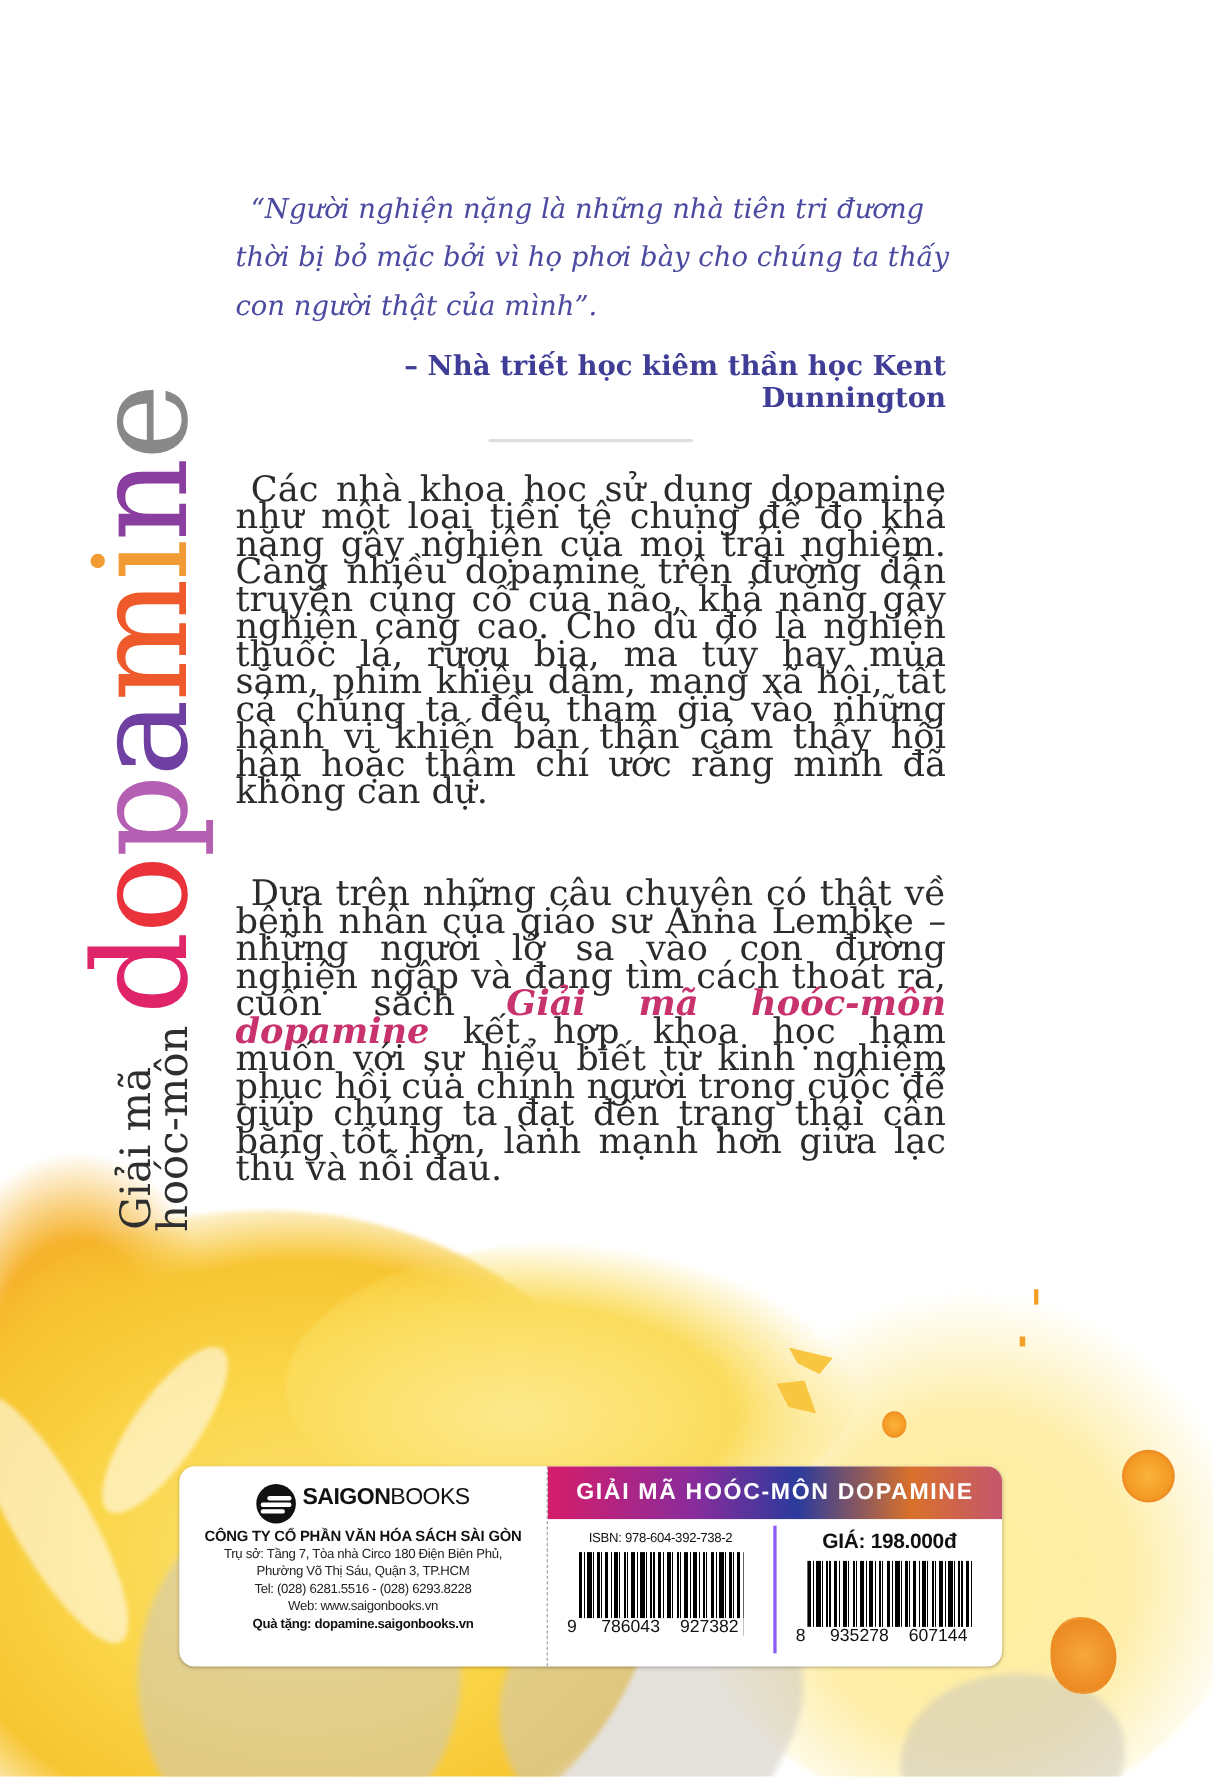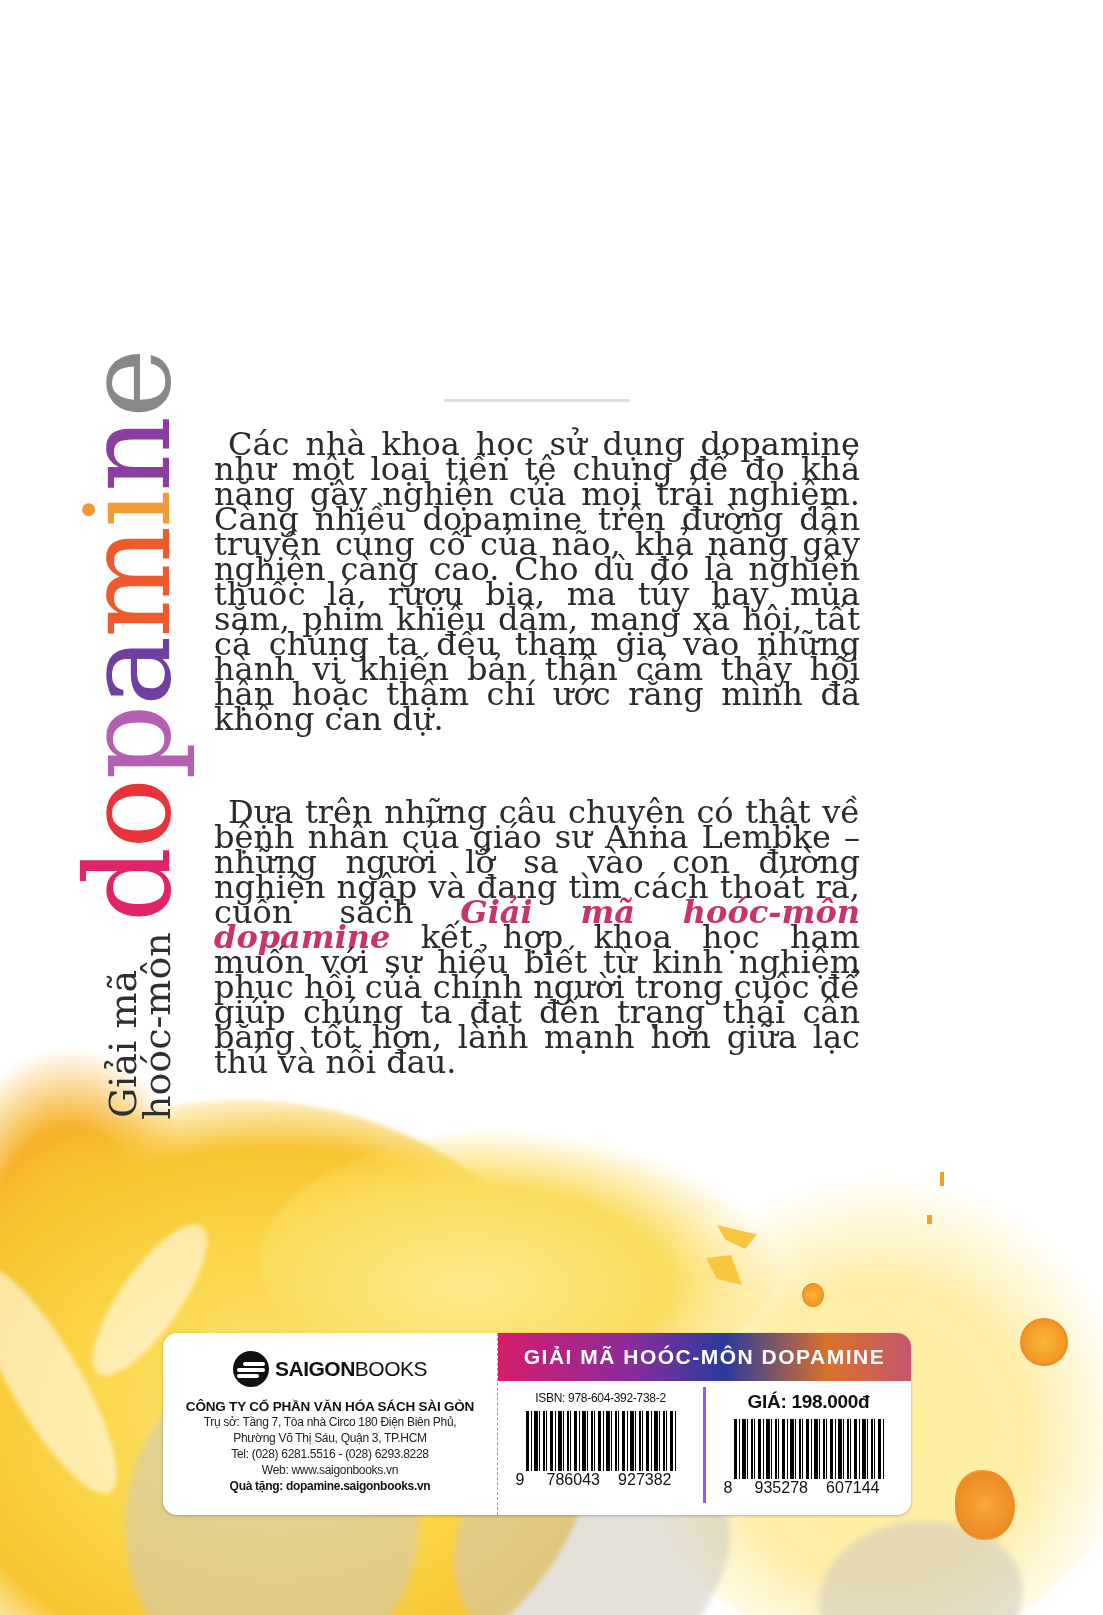--- a/index.html
+++ b/index.html
@@ -150,6 +150,7 @@
   <div class="dot d2"></div>
   <div class="dot d3"></div>
 
+  <div class="quote">“Người nghiện nặng là những nhà tiên tri đương thời bị bỏ mặc bởi vì họ phơi bày cho chúng ta thấy con người thật của mình”.</div>
   <div class="divider"></div>
 
   <p class="body-text p1" style="margin:0">Các nhà khoa học sử dụng dopamine như một loại tiền tệ chung để đo khả năng gây nghiện của mọi trải nghiệm. Càng nhiều dopamine trên đường dẫn truyền củng cố của não, khả năng gây nghiện càng cao. Cho dù đó là nghiện thuốc lá, rượu bia, ma túy hay mua sắm, phim khiêu dâm, mạng xã hội, tất cả chúng ta đều tham gia vào những hành vi khiến bản thân cảm thấy hối hận hoặc thậm chí ước rằng mình đã không can dự.</p>

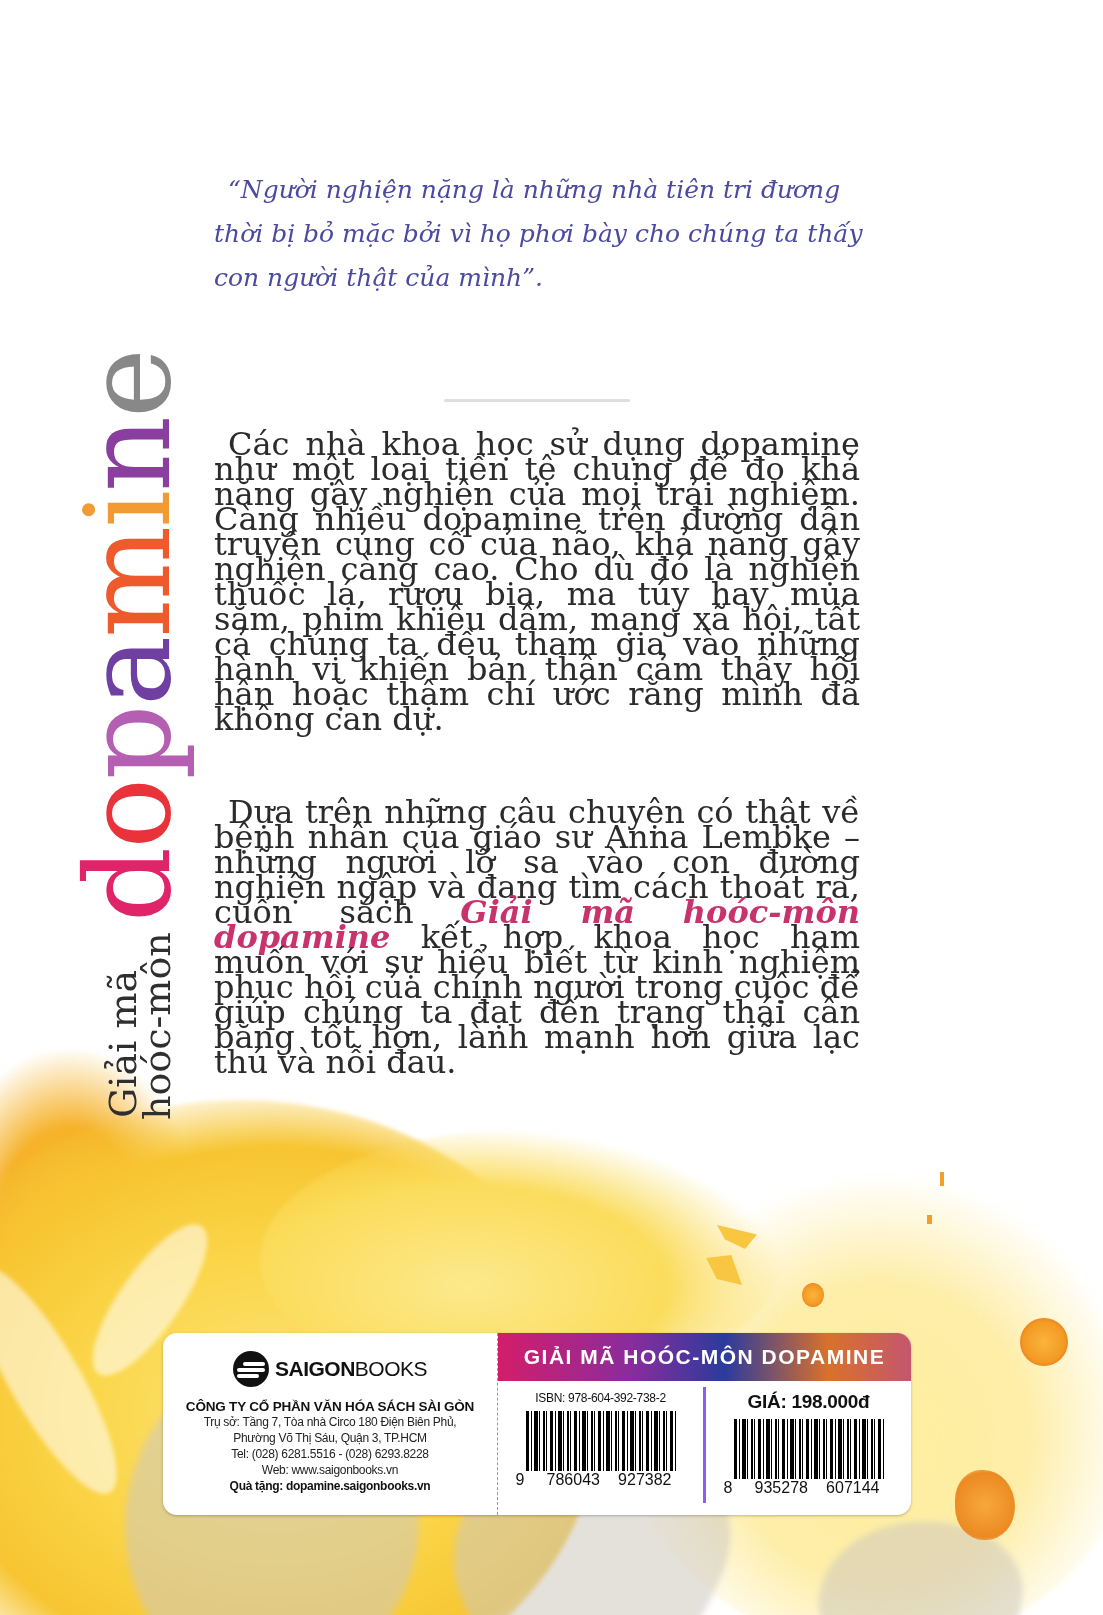--- a/index.html
+++ b/index.html
@@ -151,6 +151,7 @@
   <div class="dot d3"></div>
 
   <div class="quote">“Người nghiện nặng là những nhà tiên tri đương thời bị bỏ mặc bởi vì họ phơi bày cho chúng ta thấy con người thật của mình”.</div>
+  <div class="quote-author">– Nhà triết học kiêm thần học Kent Dunnington</div>
   <div class="divider"></div>
 
   <p class="body-text p1" style="margin:0">Các nhà khoa học sử dụng dopamine như một loại tiền tệ chung để đo khả năng gây nghiện của mọi trải nghiệm. Càng nhiều dopamine trên đường dẫn truyền củng cố của não, khả năng gây nghiện càng cao. Cho dù đó là nghiện thuốc lá, rượu bia, ma túy hay mua sắm, phim khiêu dâm, mạng xã hội, tất cả chúng ta đều tham gia vào những hành vi khiến bản thân cảm thấy hối hận hoặc thậm chí ước rằng mình đã không can dự.</p>

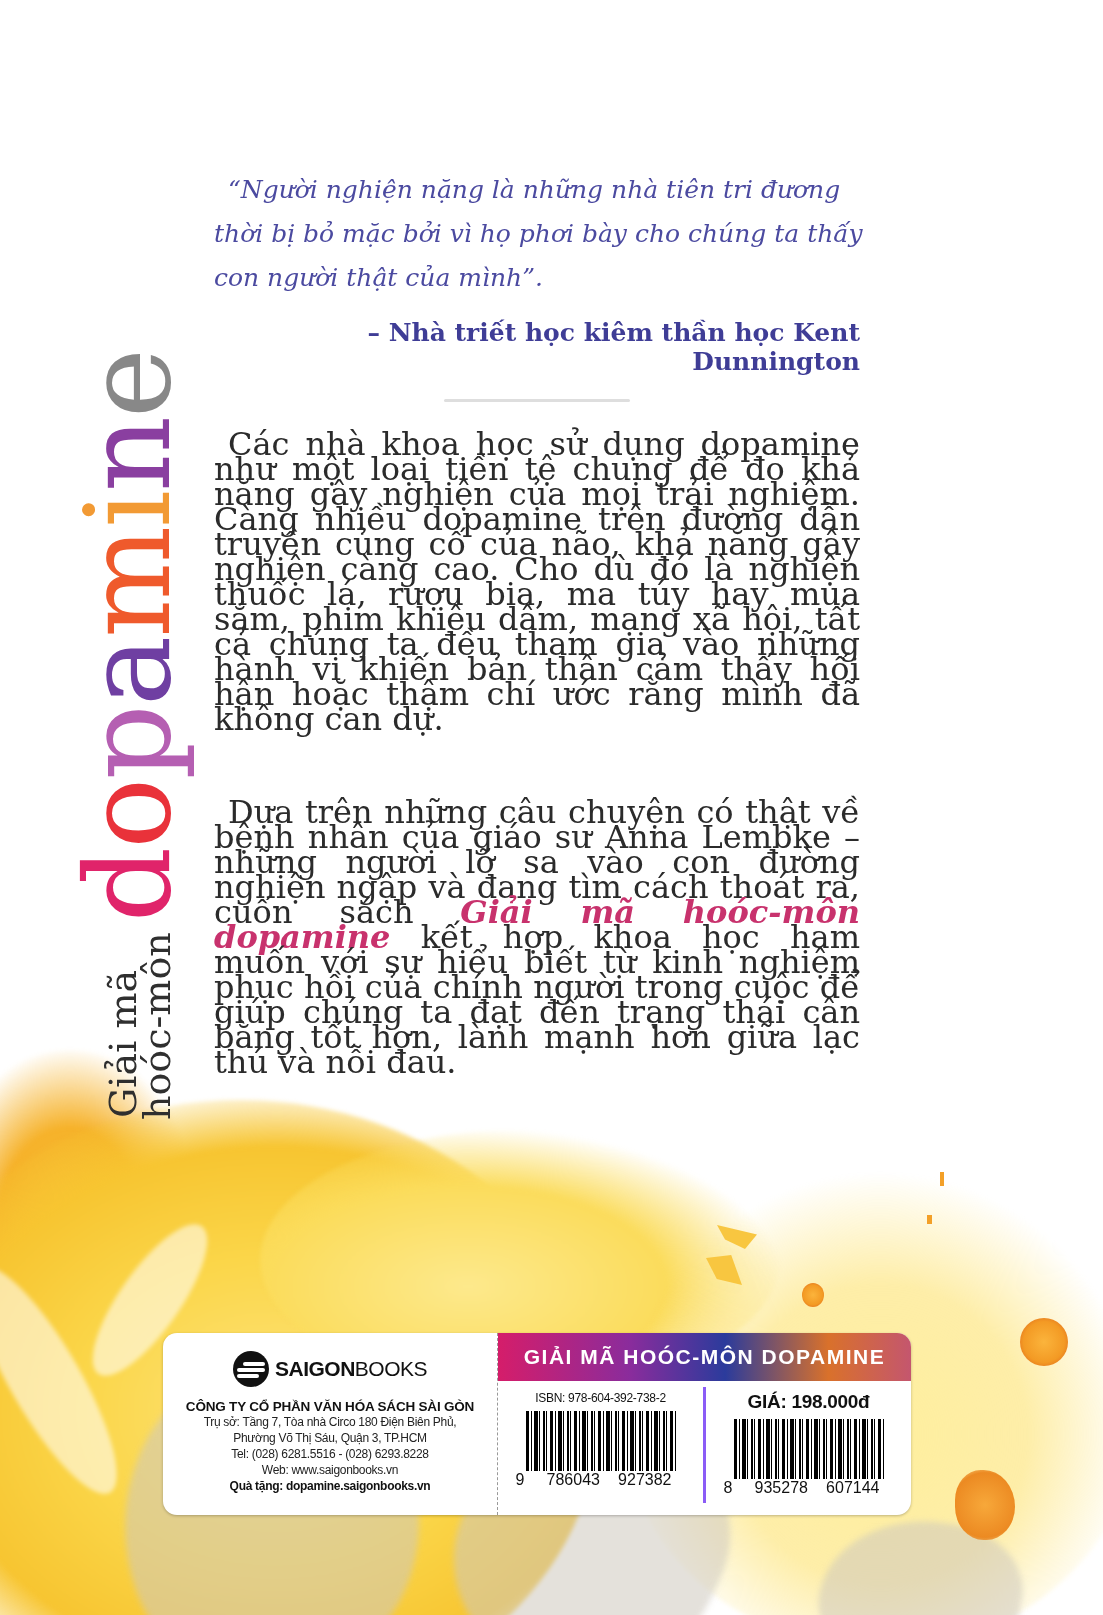--- a/index.html
+++ b/index.html
@@ -94,7 +94,7 @@
     overflow: hidden;
   }
   .publisher { position: absolute; left: 0; top: 0; width: 334px; height: 100%; text-align: center; }
-  .logo { display: flex; align-items: center; justify-content: center; margin-top: 16px; height: 40px; }
+  .logo { display: flex; align-items: flex-start; justify-content: center; margin-top: 16px; height: 40px; }
   .logo-mark { width: 36px; height: 36px; border-radius: 50%; background: #111; position: relative; margin-right: 6px; overflow: hidden; }
   .logo-mark i { position: absolute; left: 4px; right: 4px; height: 4px; background: #fff; border-radius: 2px; }
   .logo-mark i:nth-child(1) { top: 11px; left: 10px; }

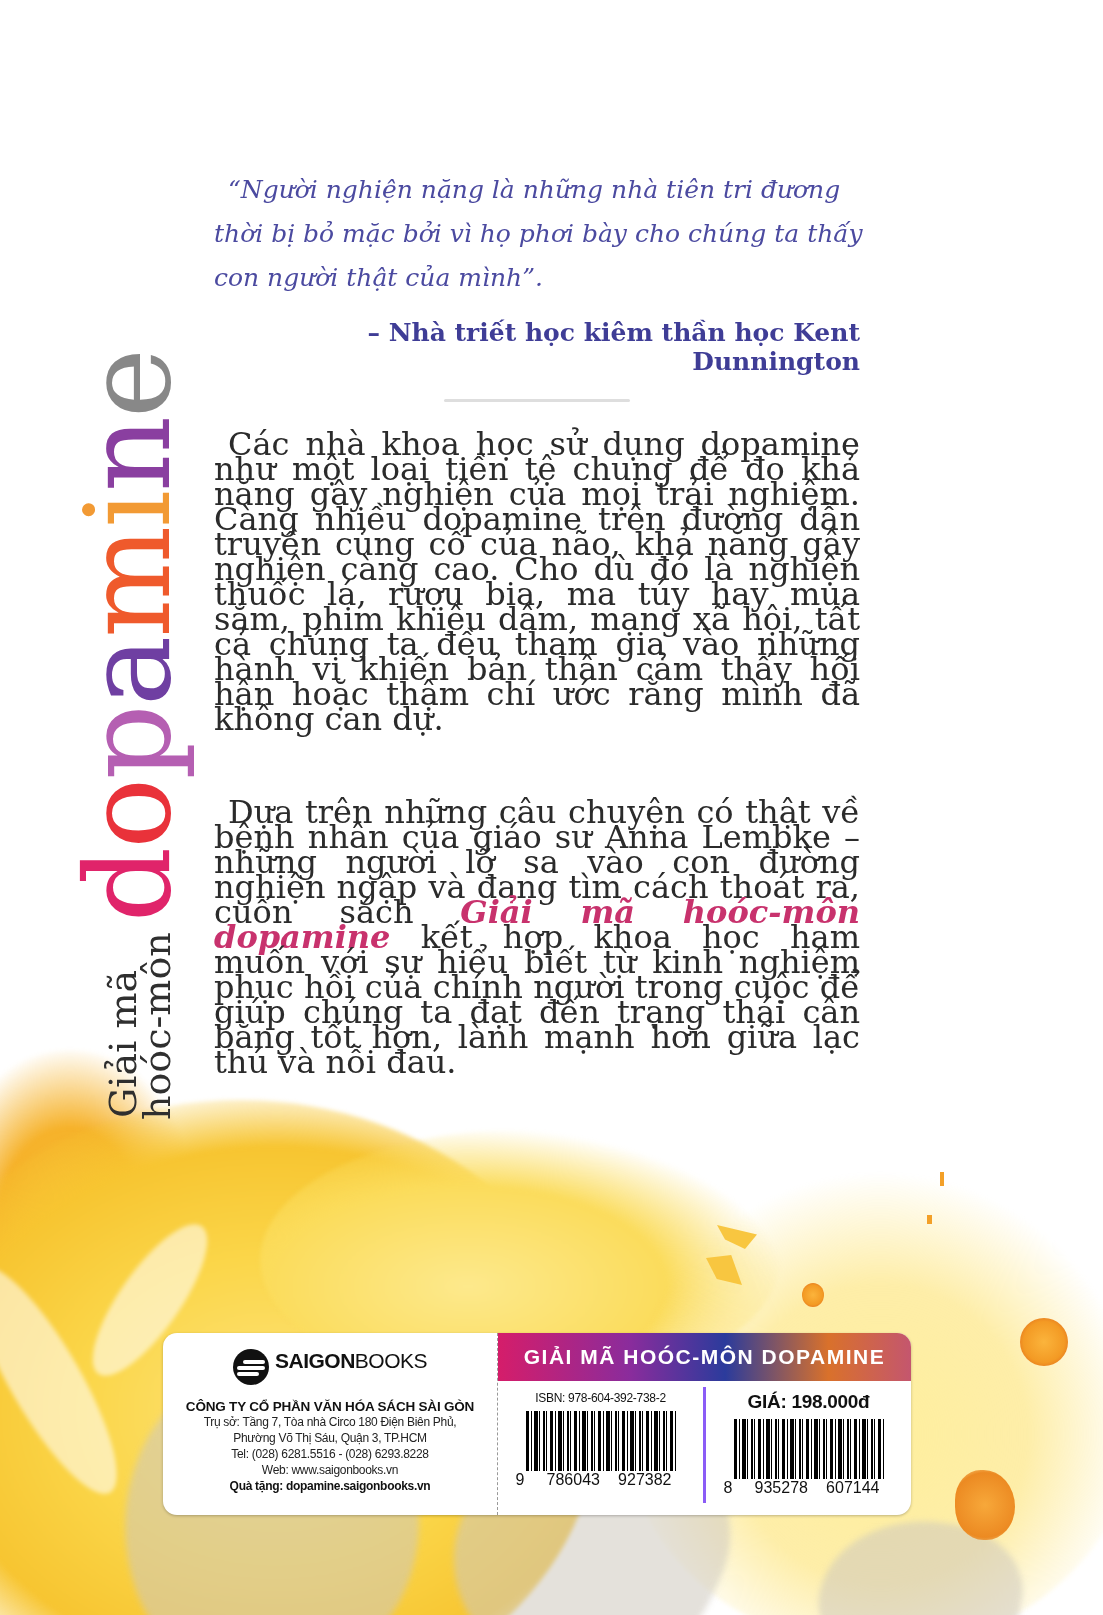--- a/index.html
+++ b/index.html
@@ -102,7 +102,7 @@
   .logo-mark i:nth-child(3) { top: 23px; right: 10px; }
   .logo-text { font-size: 21px; letter-spacing: -0.5px; color: #111; }
   .logo-text b { font-weight: 900; }
-  .company { font-weight: bold; font-size: 13.5px; color: #111; margin-top: 10px; letter-spacing: -0.2px; }
+  .company { font-weight: bold; font-size: 13.5px; color: #111; letter-spacing: -0.2px; }
   .addr { font-size: 12px; color: #222; line-height: 16px; letter-spacing: -0.3px; }
   .gift { font-size: 12px; font-weight: bold; color: #111; line-height: 16px; letter-spacing: -0.3px; }
 

